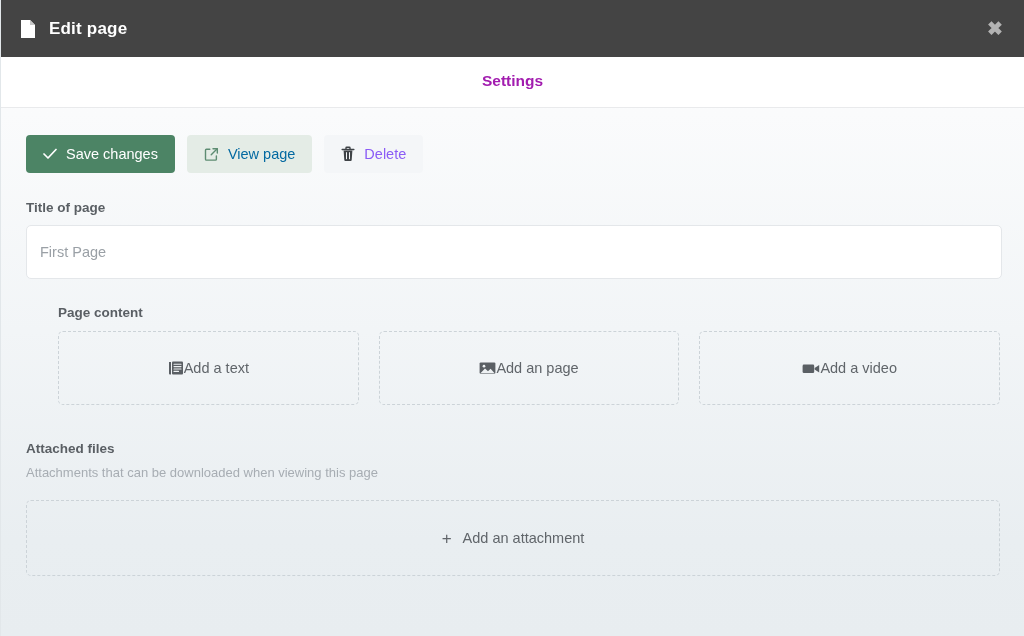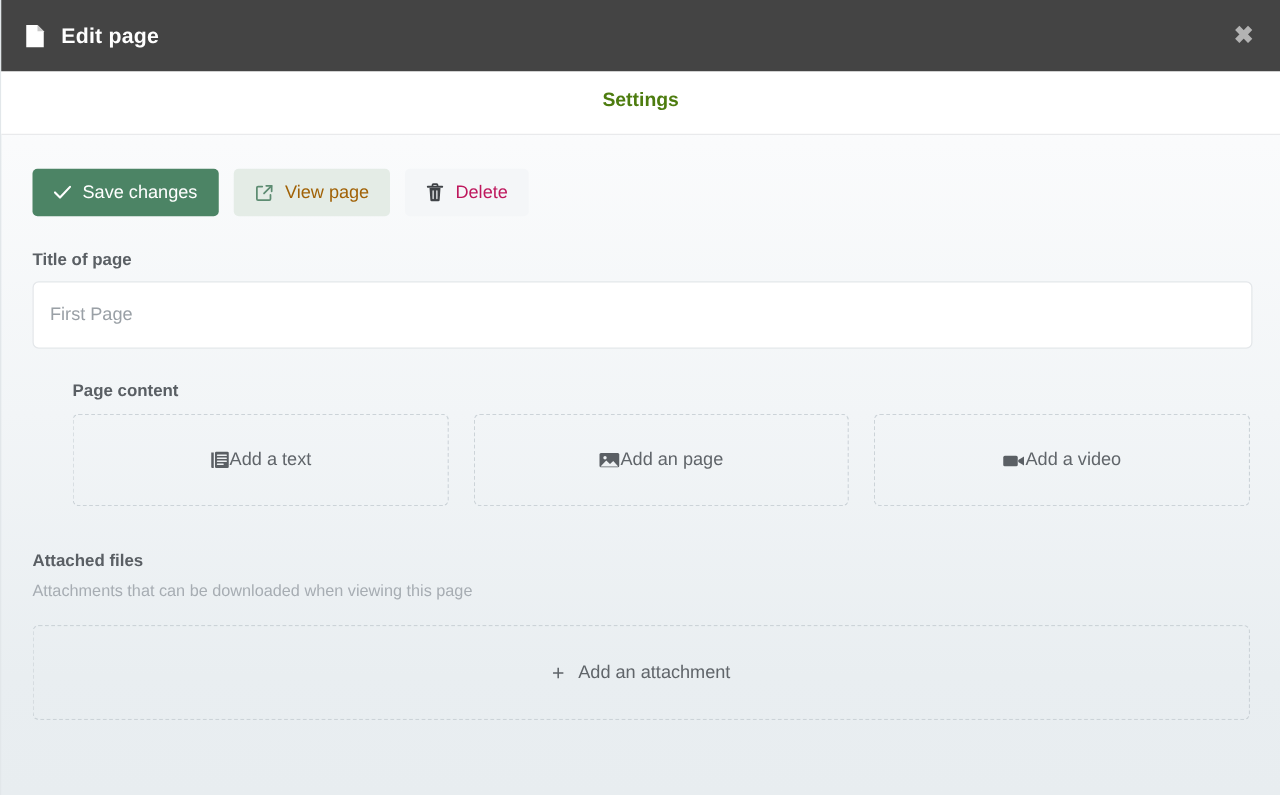--- a/index.html
+++ b/index.html
@@ -94,7 +94,7 @@
     background: none;
     border: none;
     border-bottom: 3px solid transparent;
-    color: #4d7c0f;
+    color: #a21caf;
     font-family: "Liberation Sans", sans-serif;
     height: 100%;
     margin-bottom: -1px;

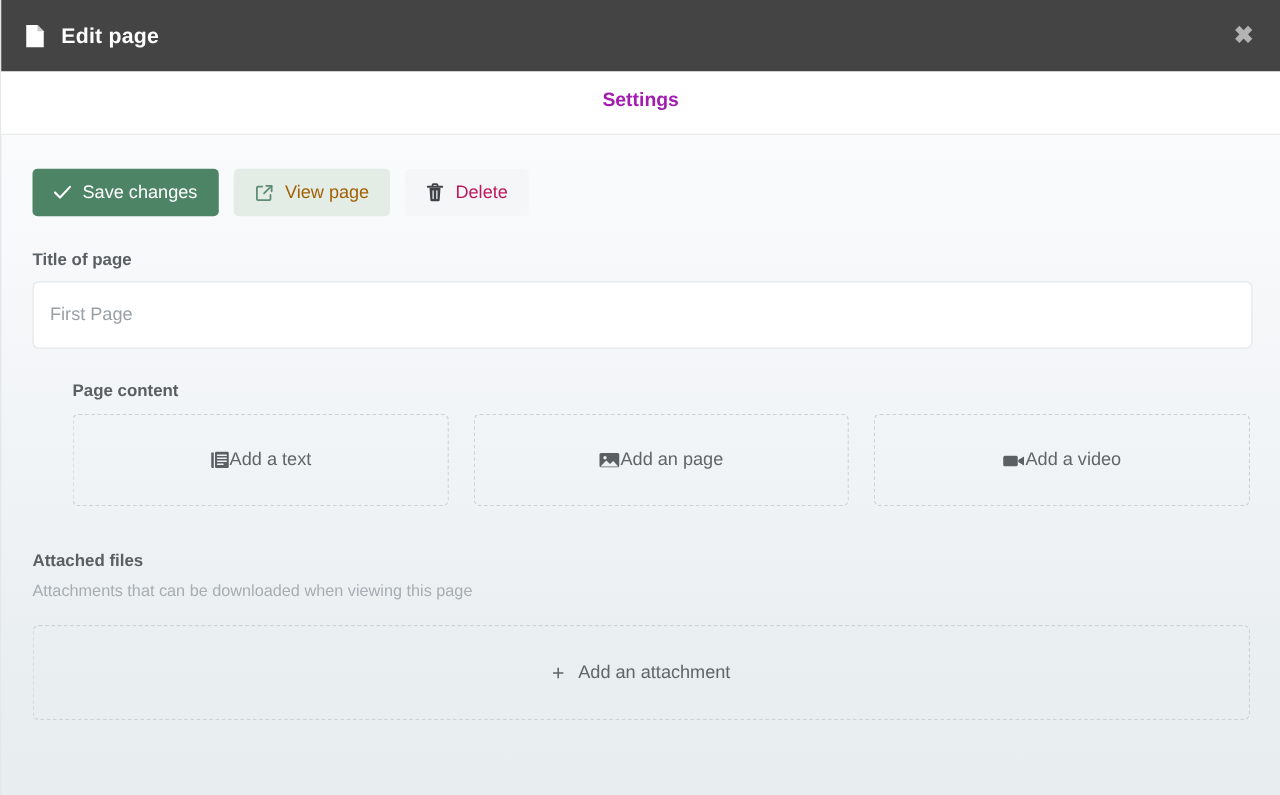--- a/index.html
+++ b/index.html
@@ -138,7 +138,7 @@
   }
   .btn-soft {
     background: #e4ece6;
-    color: #a16207;
+    color: #0369a1;
   }
   .btn-plain {
     background: #f4f6f8;

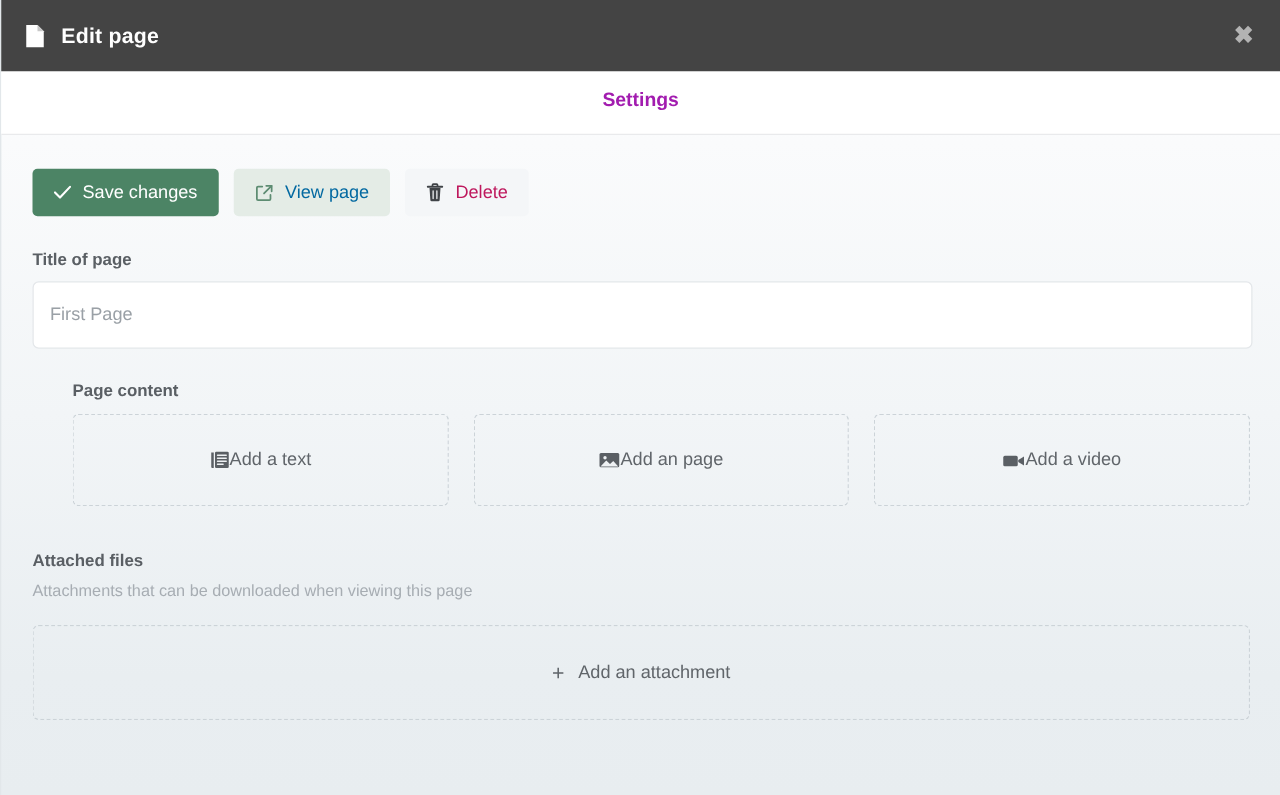--- a/index.html
+++ b/index.html
@@ -142,7 +142,7 @@
   }
   .btn-plain {
     background: #f4f6f8;
-    color: #be185d;
+    color: #8b5cf6;
   }
 
   

